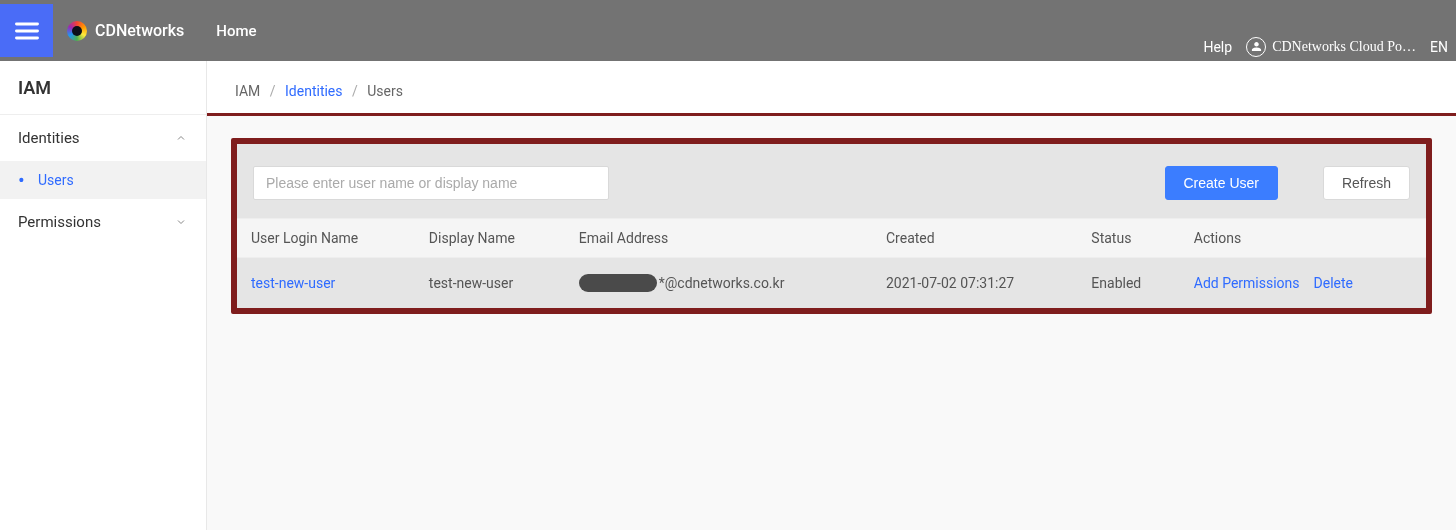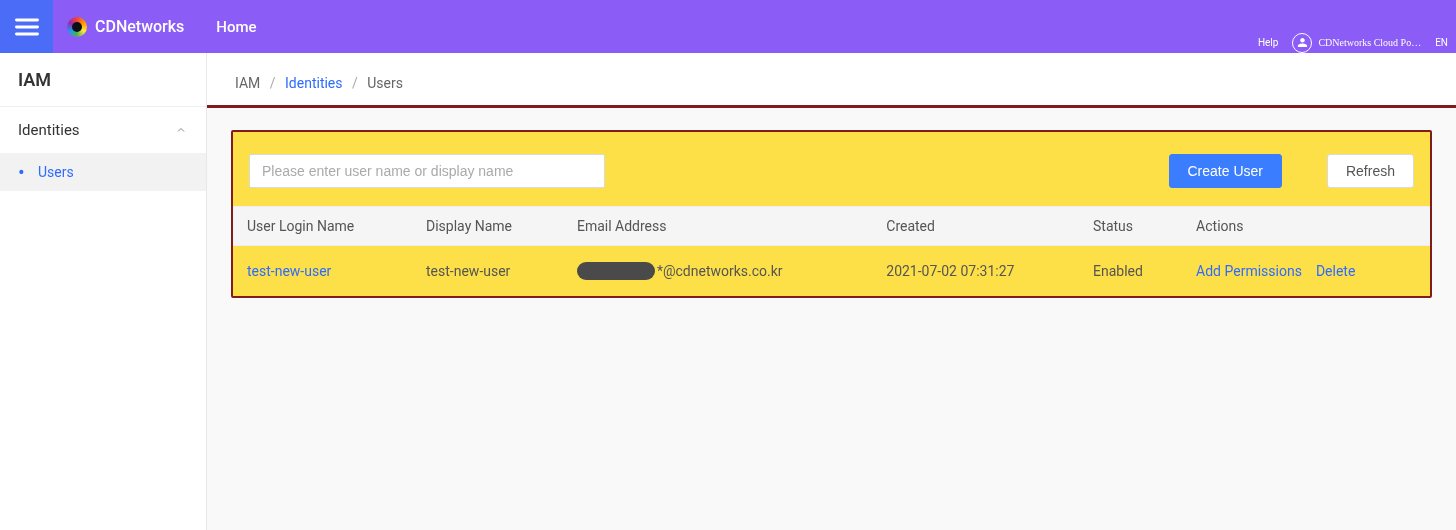--- a/index.html
+++ b/index.html
@@ -6,7 +6,7 @@
     body { font-family: -apple-system, BlinkMacSystemFont, "Segoe UI", Roboto, "Helvetica Neue", Arial, sans-serif; font-size: 14px; color: #333; background: #fff; }
     
     
-    .topbar { display: flex; align-items: center; height: 53px; background: #8b5cf6; color: #fff; position: relative; }
+    .topbar { display: flex; align-items: center; height: 61px; background: #737373; color: #fff; position: relative; }
     .hamburger { width: 53px; height: 53px; background: #4a6cf7; display: flex; align-items: center; justify-content: center; cursor: pointer; flex-shrink: 0; }
     .hamburger svg { width: 28px; height: 28px; stroke: #fff; }
     .brand { display: flex; align-items: center; padding: 0 14px; gap: 8px; }

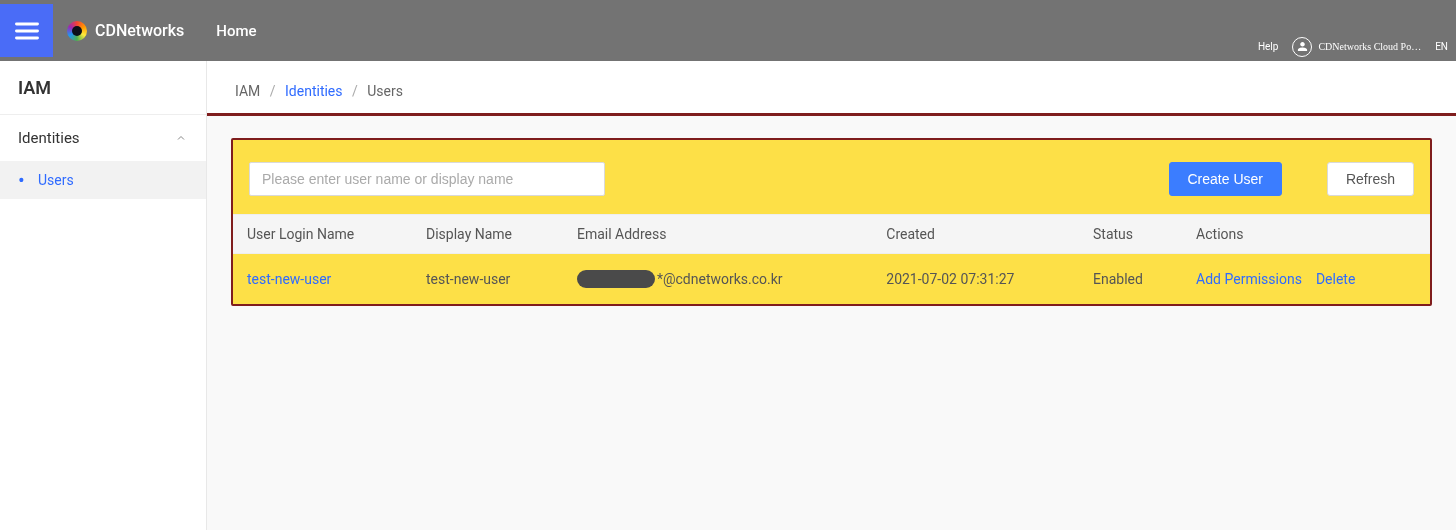--- a/index.html
+++ b/index.html
@@ -15,7 +15,7 @@
     .brand-text { font-size: 16px; font-weight: 500; color: #fff; }
     .topnav-item { padding: 0 18px; font-size: 15px; font-weight: 500; color: #fff; cursor: pointer; }
     .topbar-right { margin-left: auto; display: flex; align-items: center; height: 100%; padding-right: 8px; gap: 14px; }
-    .topbar-right-item { font-size: 10px; color: #fff; cursor: pointer; display: flex; align-items: center; gap: 6px; white-space: nowrap; margin-top: 32px; }
+    .topbar-right-item { font-size: 14px; color: #fff; cursor: pointer; display: flex; align-items: center; gap: 6px; white-space: nowrap; margin-top: 32px; }
     .user-icon { width: 20px; height: 20px; border: 1.6px solid #fff; border-radius: 50%; display: flex; align-items: center; justify-content: center; flex-shrink: 0; }
     .user-icon svg { width: 11px; height: 11px; fill: #fff; }
     .truncate { max-width: 160px; overflow: hidden; text-overflow: ellipsis; white-space: nowrap; font-family: Liberation Serif, serif; }

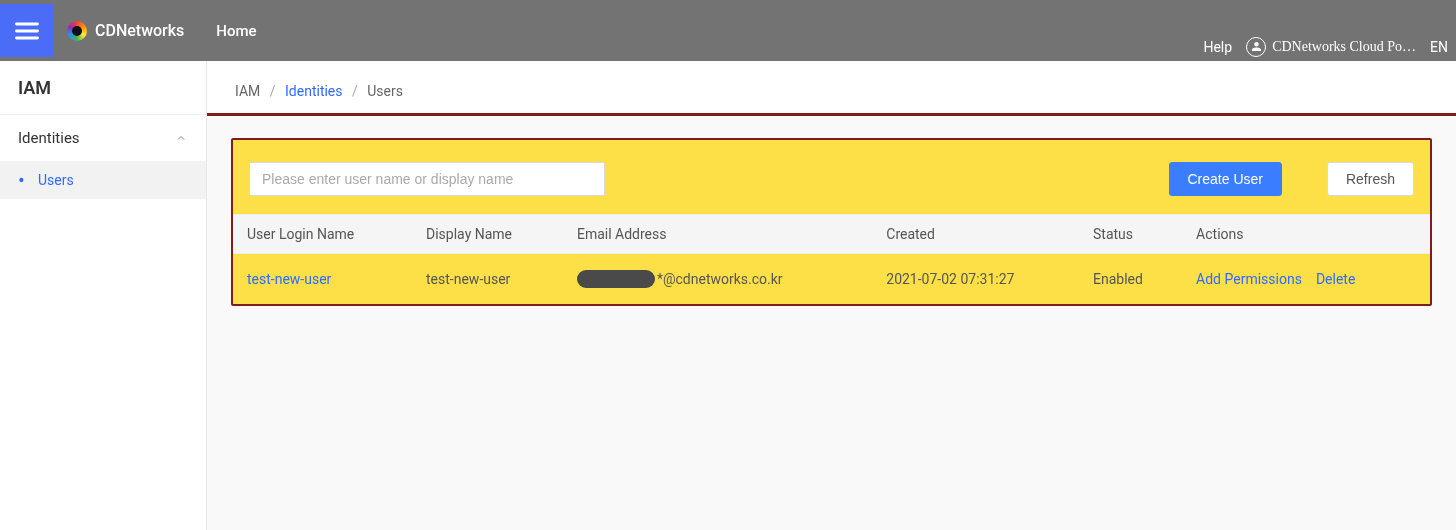--- a/index.html
+++ b/index.html
@@ -42,7 +42,7 @@
     .breadcrumb .sep { padding: 0 6px; color: #aaa; }
     .breadcrumb .link { color: #2f6bff; cursor: pointer; }
     
-    .card { margin: 22px 24px; background: #fde047; border: 2px solid #7f1d1d; border-radius: 2px; padding: 0; }
+    .card { margin: 22px 24px; background: #e5e5e5; border: 6px solid #7f1d1d; border-radius: 2px; padding: 0; }
     .toolbar { display: flex; align-items: center; padding: 22px 16px 18px; gap: 12px; }
     .search-input { width: 356px; height: 34px; border: 1px solid #d9d9d9; border-radius: 2px; padding: 0 12px; font-size: 14px; color: #333; }
     .search-input::placeholder { color: #aaa; }

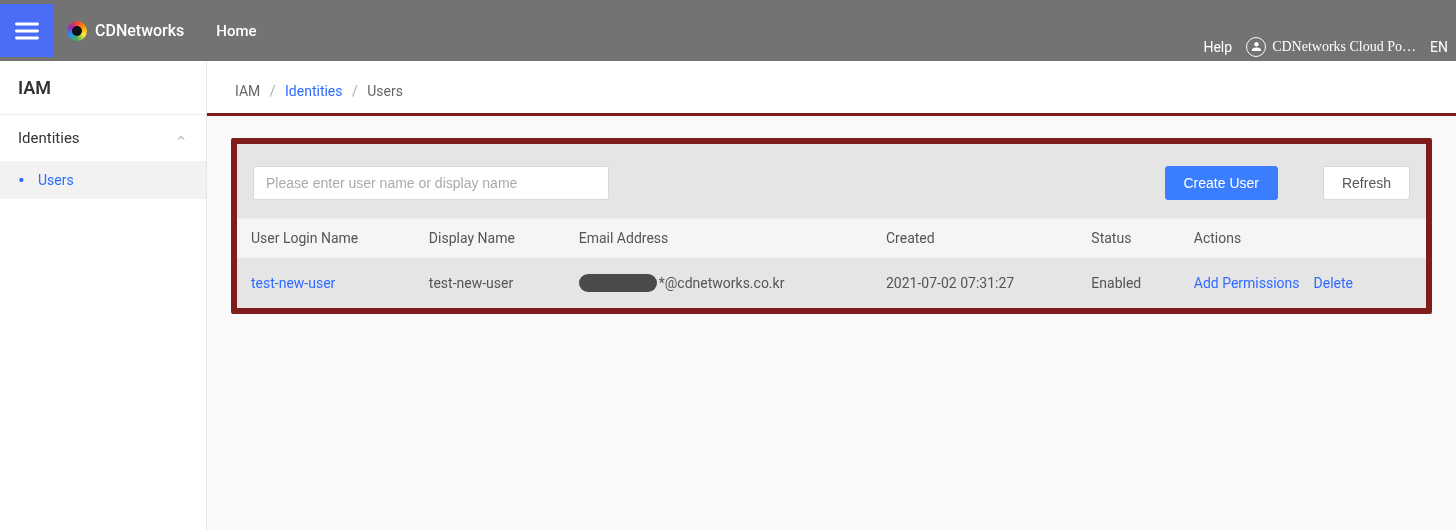--- a/index.html
+++ b/index.html
@@ -111,6 +111,16 @@
       </div>
     </div>
 
+    <div class="menu-group">
+      <div class="menu-group-header">
+        <span>Permissions</span>
+        <span class="chevron">
+          <svg viewBox="0 0 24 24" stroke-width="2">
+              <polyline points="6 9 12 15 18 9"></polyline>
+            </svg>
+        </span>
+      </div>
+    </div>
   </aside>
 
   <main class="main">

